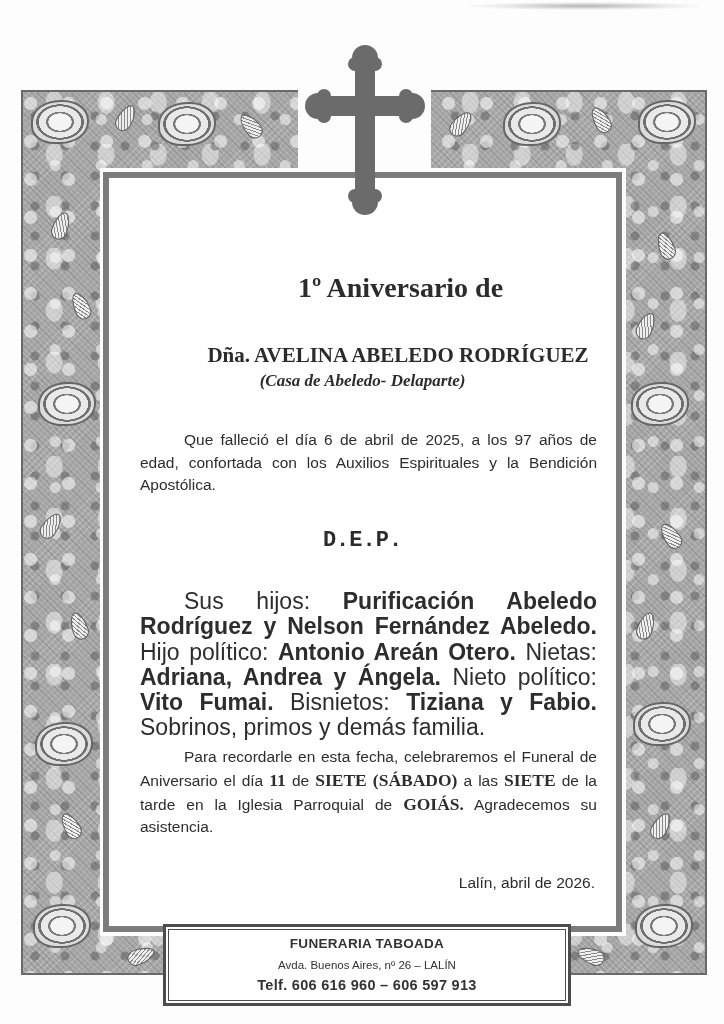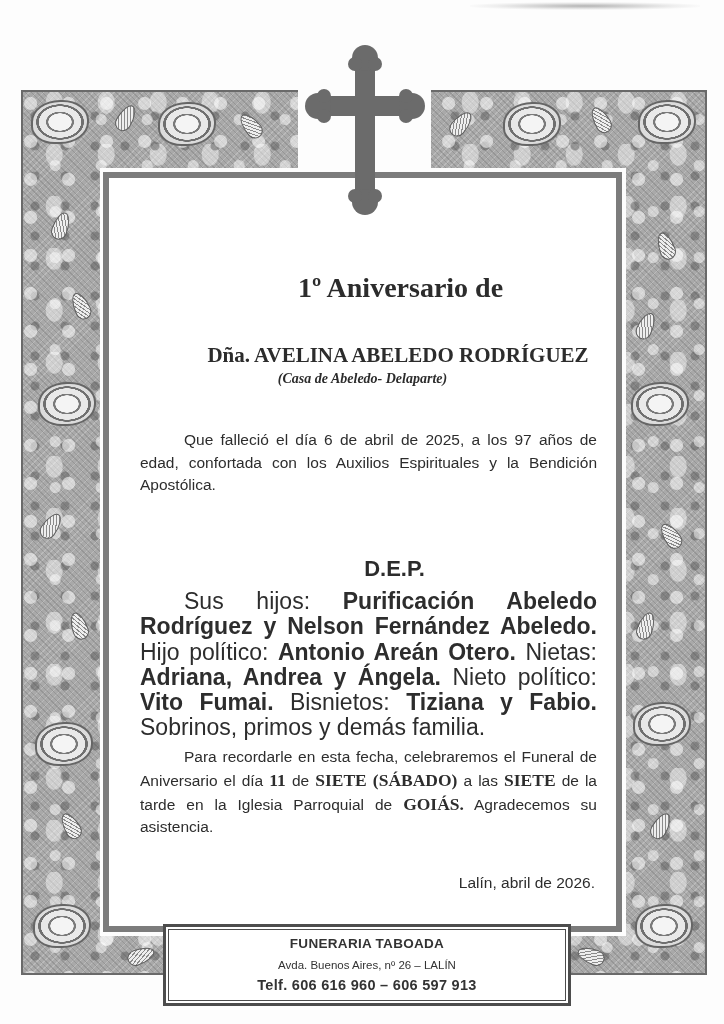--- a/index.html
+++ b/index.html
@@ -63,7 +63,7 @@
     }
     .house {
       position: absolute; left: 103px; width: 519px; top: 371px; text-align: center;
-      font-family: "Liberation Serif", serif; font-style: italic; font-weight: bold; font-size: 14px; color: #2c2c2c;
+      font-family: "Liberation Serif", serif; font-style: italic; font-weight: bold; font-size: 17px; color: #2c2c2c;
     }
     .para {
       position: absolute; left: 140px; width: 457px;

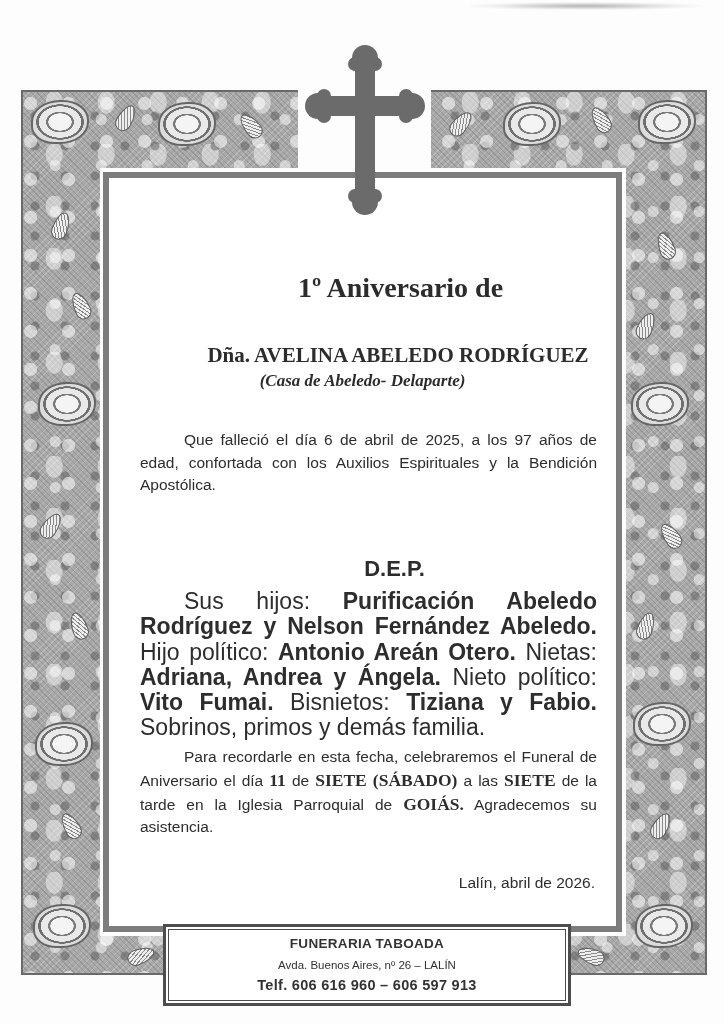--- a/index.html
+++ b/index.html
@@ -72,8 +72,8 @@
     .para .indent { display: inline-block; width: 44px; }
     .p1 { top: 429px; }
     .dep {
-      position: absolute; left: 103px; width: 583px; top: 556px; text-align: center;
-      font-weight: bold; font-size: 22px; color: #2c2c2c;
+      position: absolute; left: 103px; width: 519px; top: 528px; text-align: center;
+      font-weight: bold; font-size: 22px; color: #2c2c2c; font-family: Liberation Mono, monospace;
     }
     .p2 { top: 589px; font-size: 23px; line-height: 25.3px; }
     .p3 { top: 746px; font-size: 15.5px; line-height: 22.8px; }

